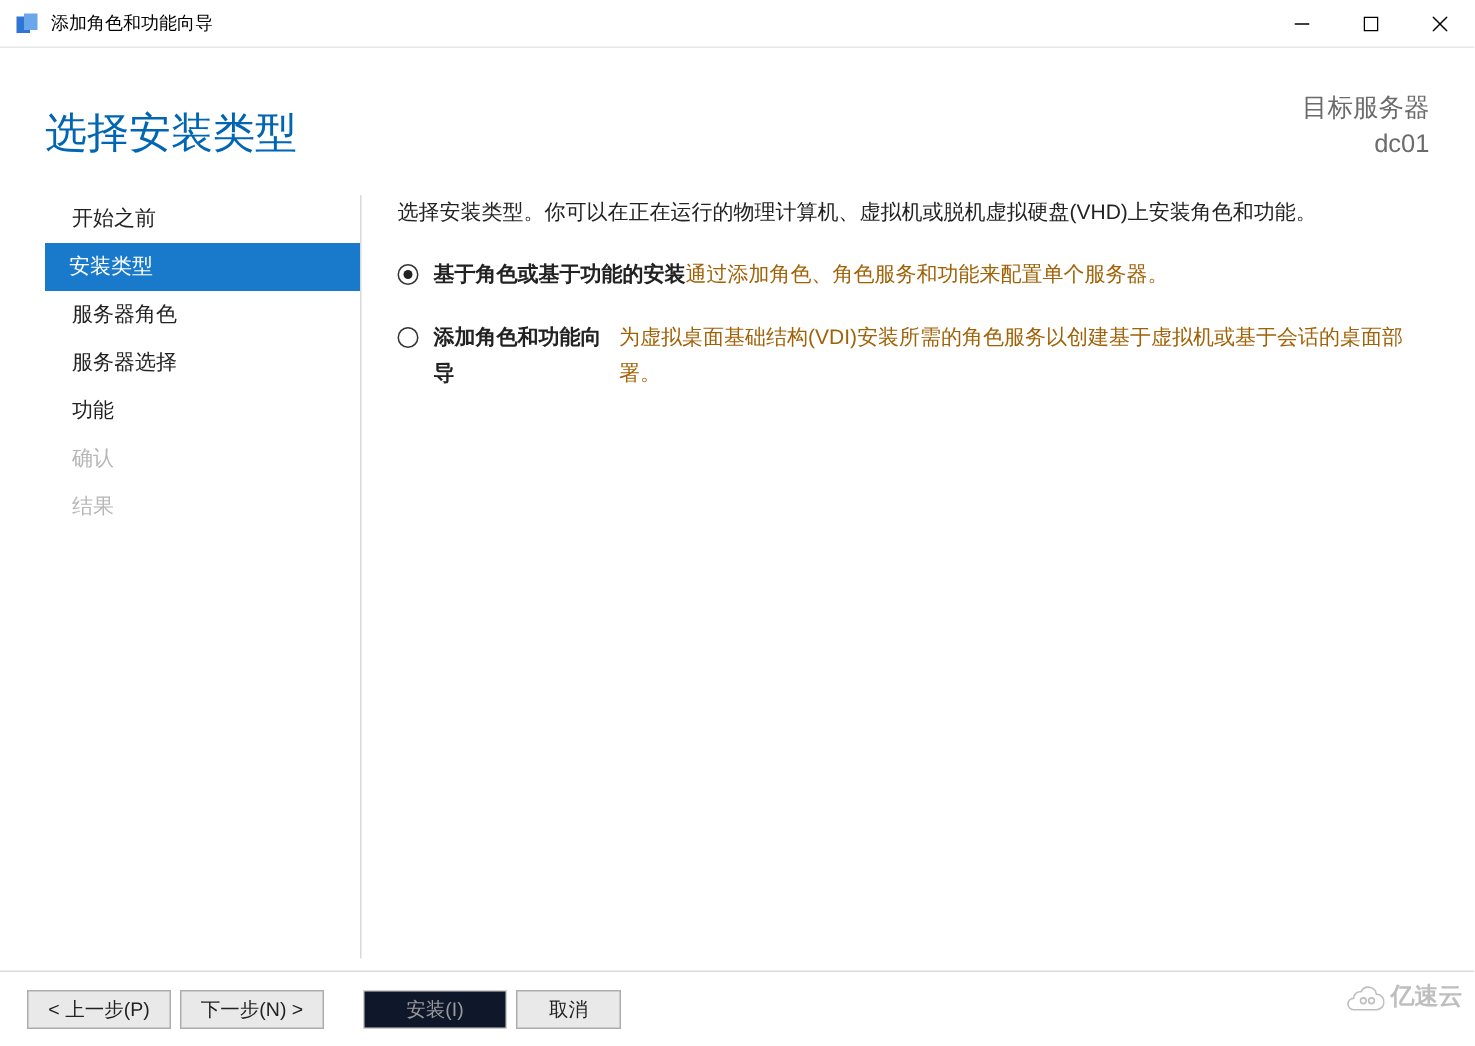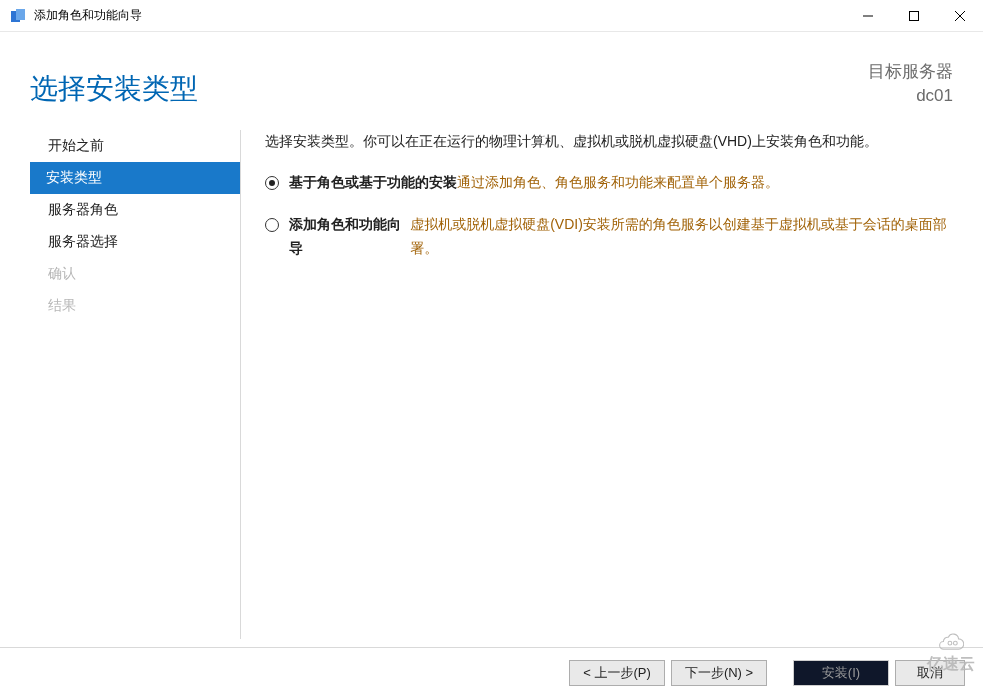--- a/index.html
+++ b/index.html
@@ -102,7 +102,7 @@
         <div class="radio"></div>
         <div class="option-text">
           <span class="opt-title">添加角色和功能向导</span>
-          <span class="opt-desc">虚拟机或脱机虚拟硬盘(VDI)安装所需的角色服务以创建基于虚拟机或基于会话的桌面部署。</span>
+          <span class="opt-desc">为虚拟桌面基础结构(VDI)安装所需的角色服务以创建基于虚拟机或基于会话的桌面部署。</span>
         </div>
       </div>
     </div>

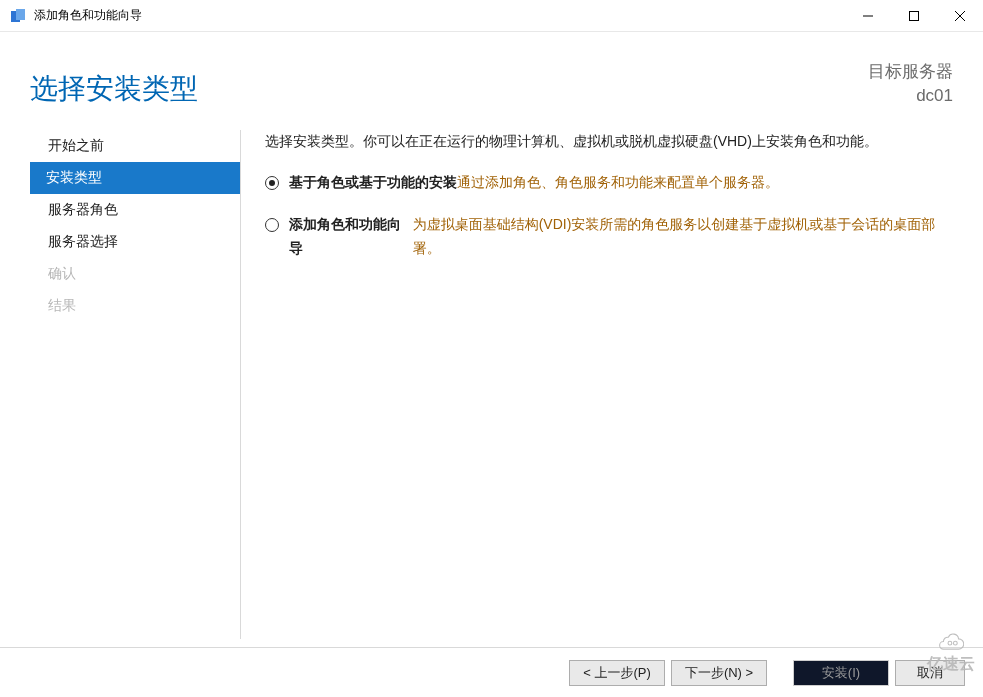--- a/index.html
+++ b/index.html
@@ -81,6 +81,7 @@
       <div class="sidebar-item selected">安装类型</div>
       <div class="sidebar-item">服务器角色</div>
       <div class="sidebar-item">服务器选择</div>
+      <div class="sidebar-item">功能</div>
       <div class="sidebar-item disabled">确认</div>
       <div class="sidebar-item disabled">结果</div>
     </div>

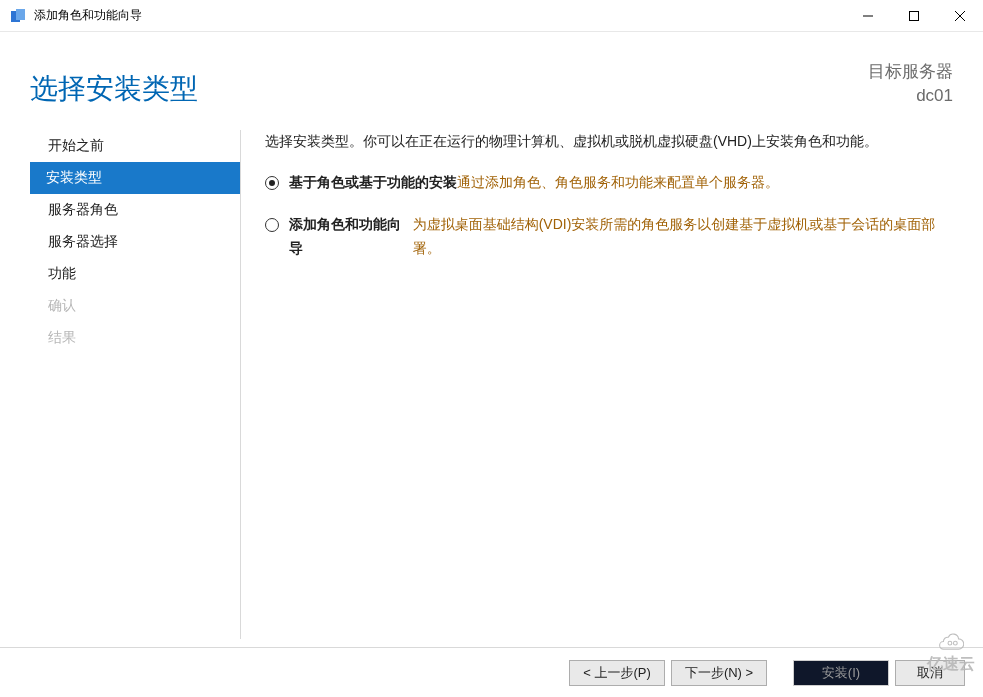--- a/index.html
+++ b/index.html
@@ -28,7 +28,7 @@
   .option-text .opt-title { font-weight:700; }
   .option-text .opt-desc { padding-left:0; color:#a16207; }
   .option-text { display:flex; flex-direction:row; }
-  .footer { height:50px; border-top:1px solid #d9d9d9; display:flex; align-items:center; justify-content:flex-end; gap:6px; padding:0 18px; font-size:13px; }
+  .footer { height:50px; border-top:1px solid #d9d9d9; display:flex; align-items:center; gap:6px; padding:0 18px; font-size:13px; }
   .btn { height:26px; min-width:96px; border:1px solid #adadad; background:#e9e9e9; display:flex; align-items:center; justify-content:center; padding:0 10px; color:#222; cursor:pointer; }
   .btn.disabled { color:#9a9a9a; background:#0f172a; border-color:#cfcfcf; cursor:default; }
   .btn.cancel { min-width:70px; }

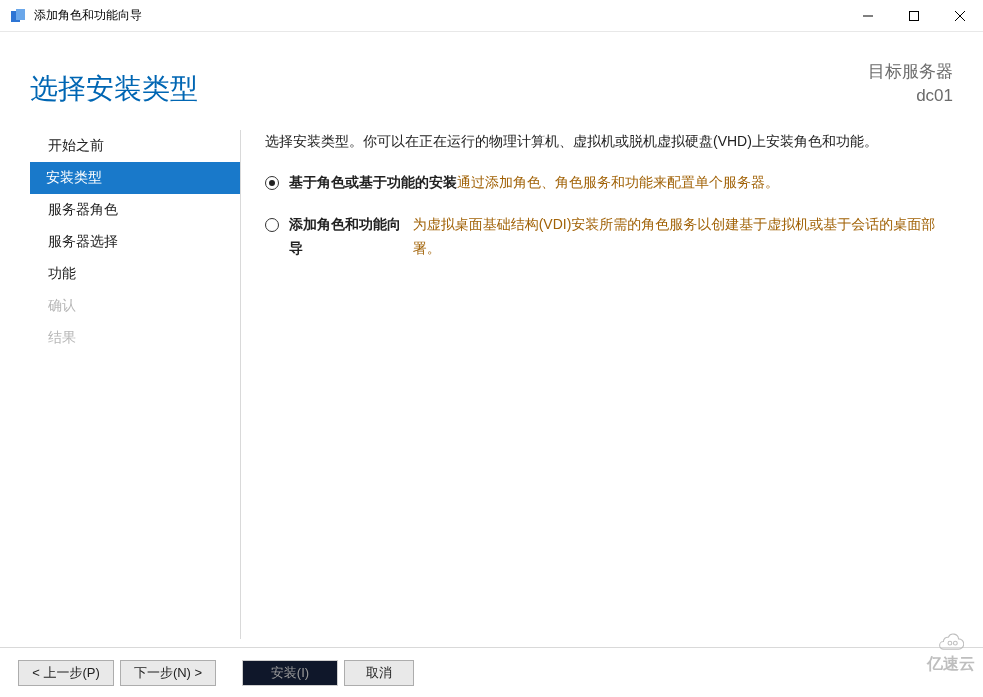--- a/index.html
+++ b/index.html
@@ -32,7 +32,7 @@
   .btn { height:26px; min-width:96px; border:1px solid #adadad; background:#e9e9e9; display:flex; align-items:center; justify-content:center; padding:0 10px; color:#222; cursor:pointer; }
   .btn.disabled { color:#9a9a9a; background:#0f172a; border-color:#cfcfcf; cursor:default; }
   .btn.cancel { min-width:70px; }
-  .watermark { position:absolute; right:8px; bottom:22px; display:flex; align-items:center; gap:4px; color:#b8b8b8; font-size:16px; font-weight:600; opacity:.9;flex-direction:column;}
+  .watermark { position:absolute; right:8px; bottom:22px; display:flex; align-items:center; gap:4px; color:#b8b8b8; font-size:16px; font-weight:600; opacity:.9;}
   .watermark svg { width:26px; height:18px; }
 </style>
 </head>

